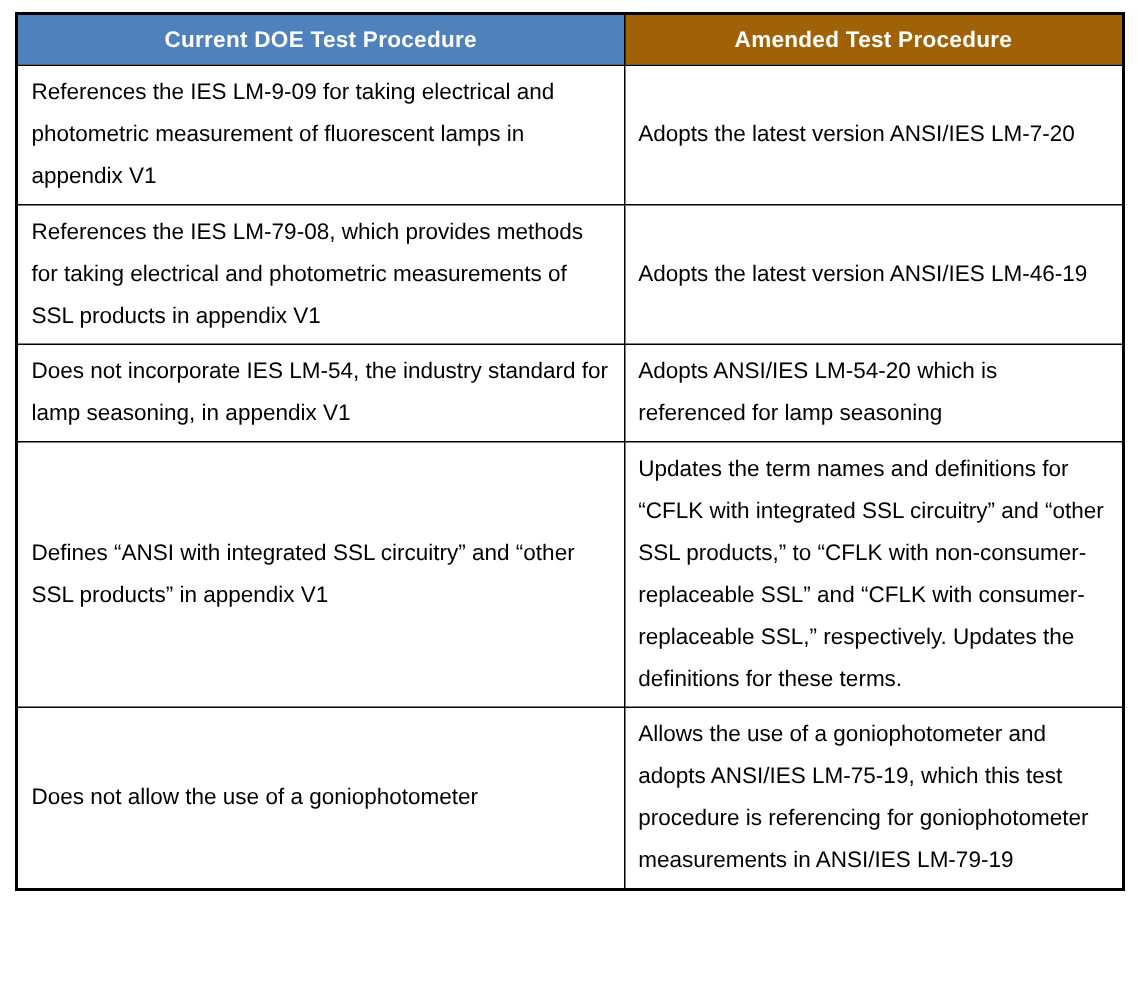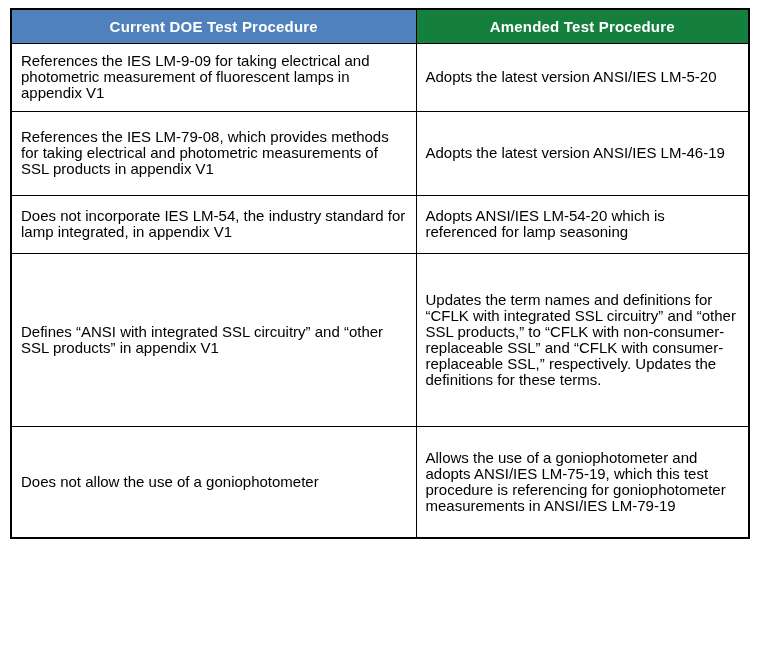--- a/index.html
+++ b/index.html
@@ -64,7 +64,7 @@
     <thead>
       <tr>
         <th class="col-header" style="background: rgb(79, 129, 189); color: rgb(255, 255, 255);">Current DOE Test Procedure</th>
-        <th class="col-header" style="background: #15803d; color: rgb(255, 255, 255);">Amended Test Procedure</th>
+        <th class="col-header" style="background: #a16207; color: rgb(255, 255, 255);">Amended Test Procedure</th>
       </tr>
     </thead>
     <tbody>

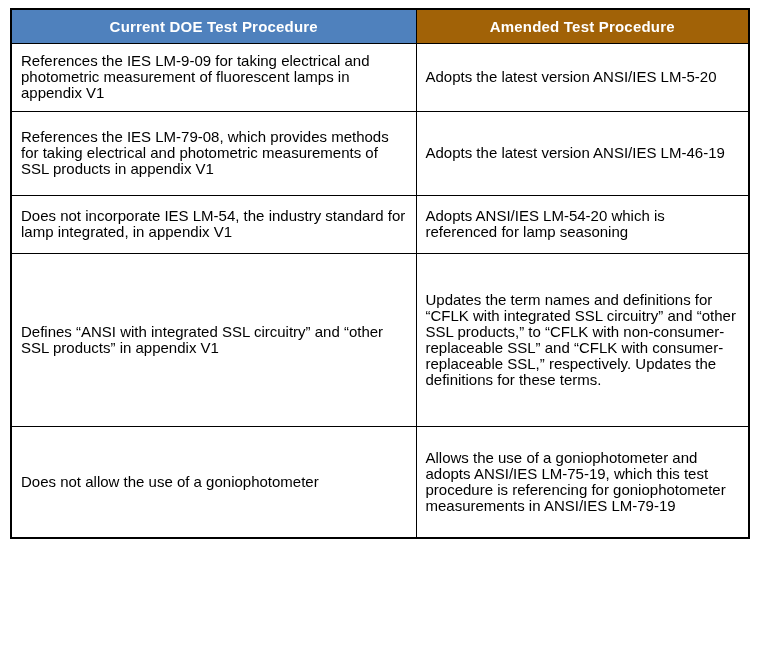--- a/index.html
+++ b/index.html
@@ -38,7 +38,7 @@
   td.cell {
     font-size: 15px;
     color: #000000;
-    line-height: 16px;
+    line-height: 28px;
     padding: 4px 9px;
     vertical-align: middle;
     text-align: left;

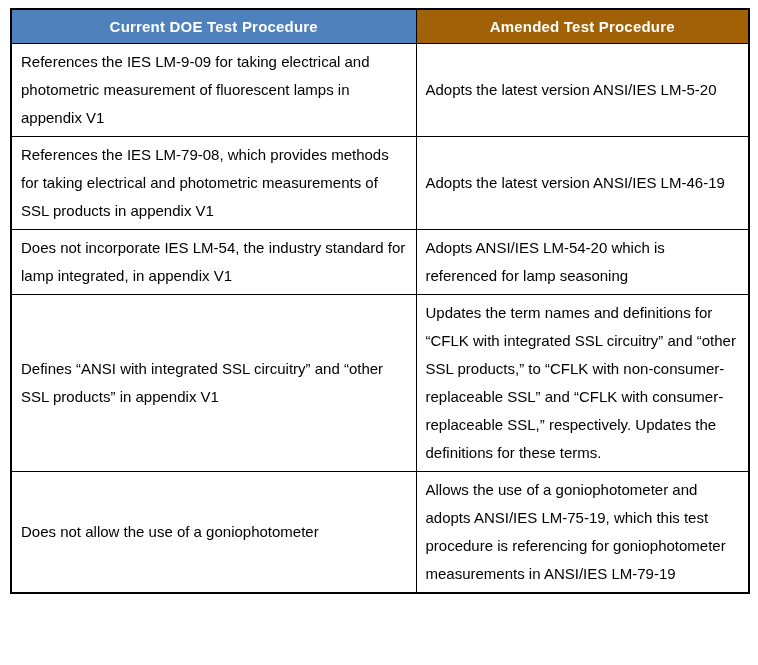--- a/index.html
+++ b/index.html
@@ -70,7 +70,7 @@
     <tbody>
       <tr class="r1">
         <td class="cell">References the IES LM-9-09 for taking electrical and photometric measurement of fluorescent lamps in appendix V1</td>
-        <td class="cell">Adopts the latest version ANSI/IES LM-5-20</td>
+        <td class="cell">Adopts the latest version ANSI/IES LM-7-20</td>
       </tr>
       <tr class="r2">
         <td class="cell">References the IES LM-79-08, which provides methods for taking electrical and photometric measurements of SSL products in appendix V1</td>

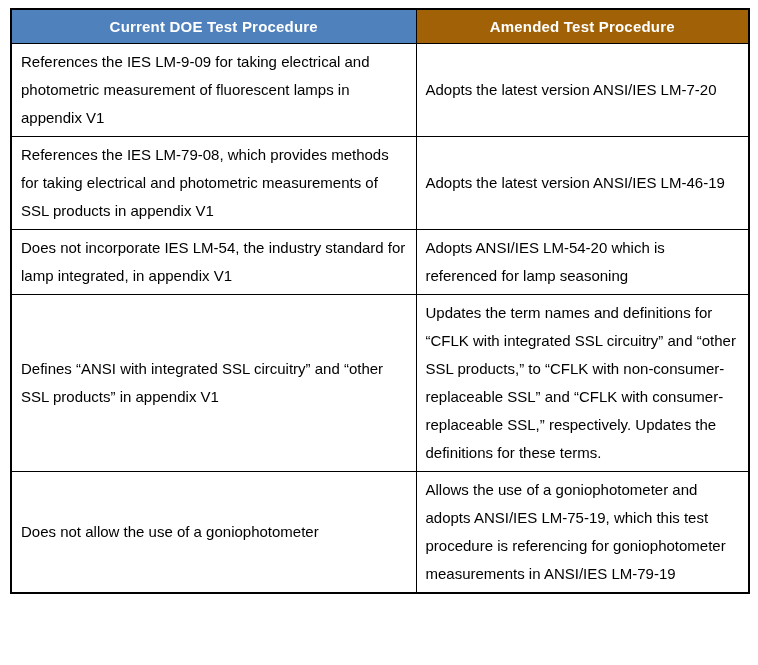--- a/index.html
+++ b/index.html
@@ -77,7 +77,7 @@
         <td class="cell">Adopts the latest version ANSI/IES LM-46-19</td>
       </tr>
       <tr class="r3">
-        <td class="cell">Does not incorporate IES LM-54, the industry standard for lamp integrated, in appendix V1</td>
+        <td class="cell">Does not incorporate IES LM-54, the industry standard for lamp seasoning, in appendix V1</td>
         <td class="cell">Adopts ANSI/IES LM-54-20 which is referenced for lamp seasoning</td>
       </tr>
       <tr class="r5">

